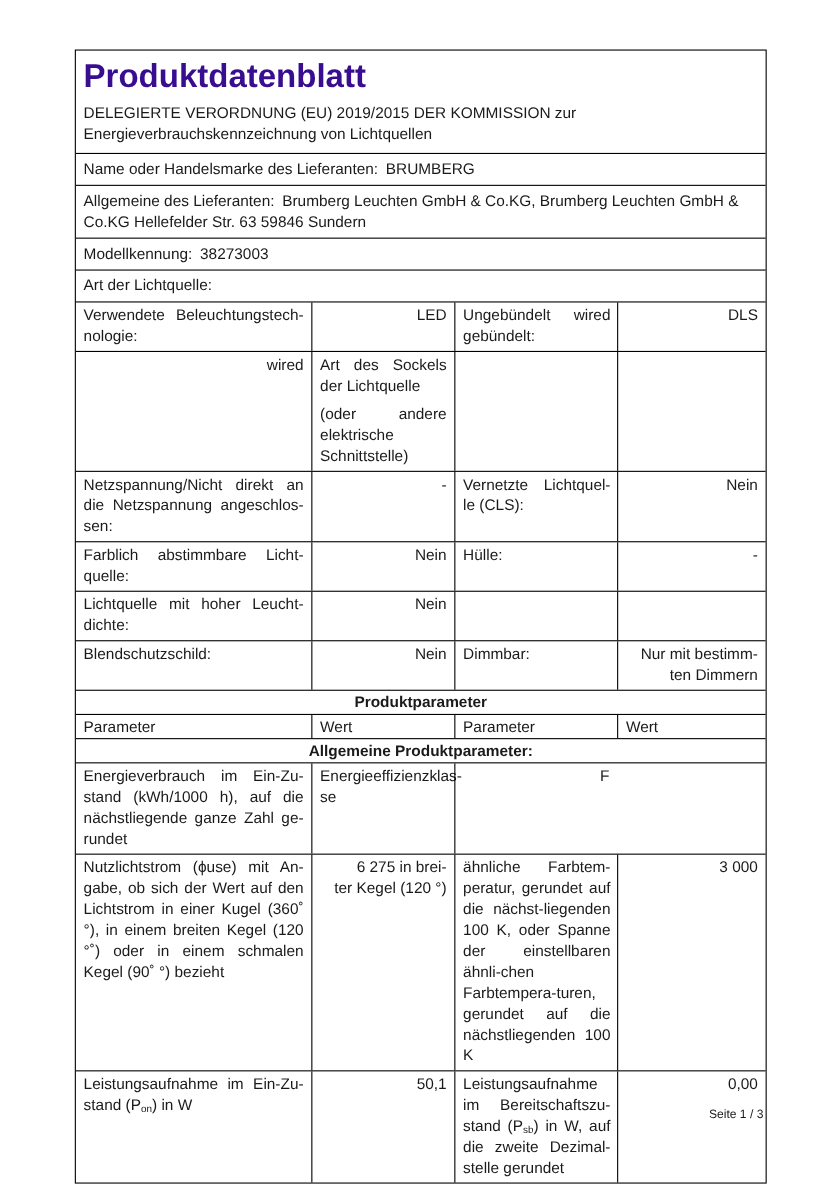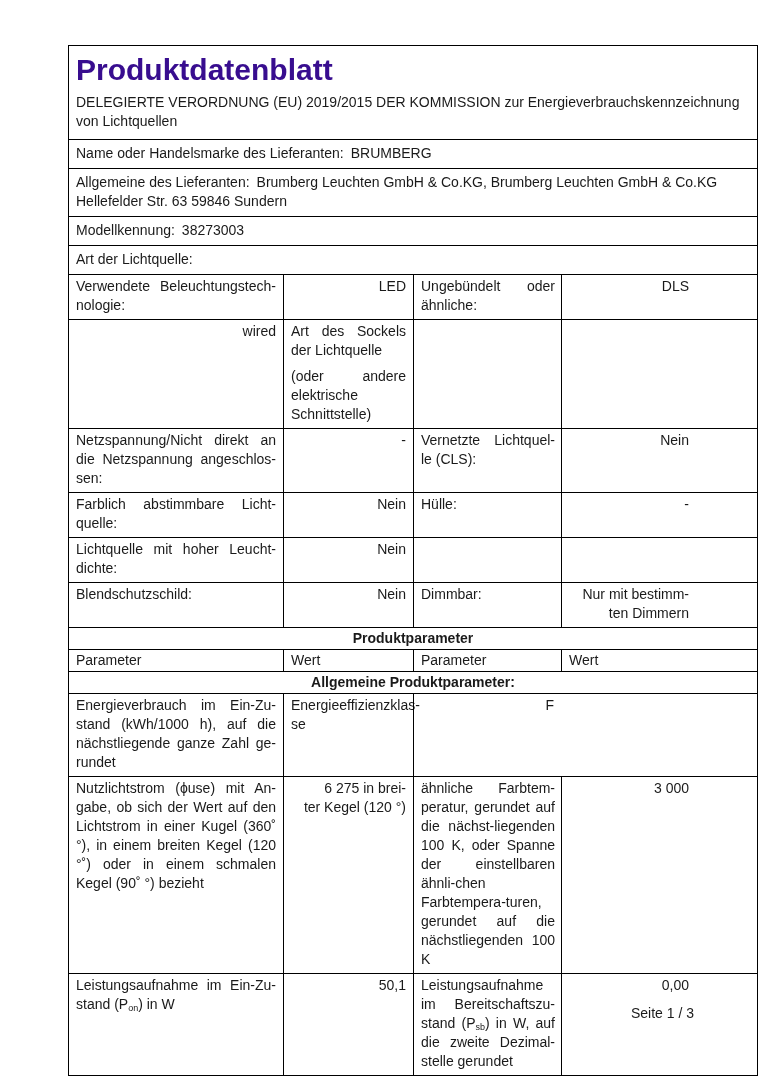--- a/index.html
+++ b/index.html
@@ -15,7 +15,7 @@
   .doc-table {
     position: absolute;
     left: 68px; top: 45px;
-    width: 690px;
+    width: 629px;
     border: 1px solid #000;
   }
   .row { border-top: 1px solid #000; }

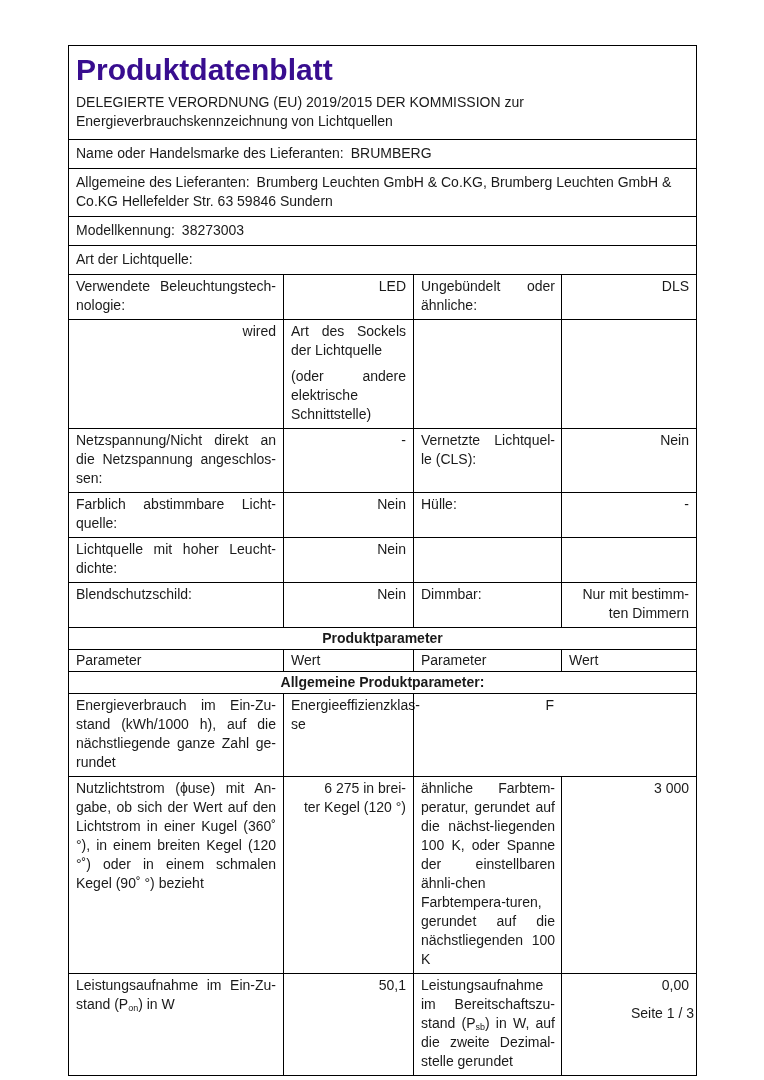--- a/index.html
+++ b/index.html
@@ -87,7 +87,7 @@
   <div class="row grid4">
     <div class="cell c1">Verwendete Beleuchtungstech-nologie:</div>
     <div class="cell c2">LED</div>
-    <div class="cell c3">Ungebündelt oder ähnliche:</div>
+    <div class="cell c3">Ungebündelt wired gebündelt:</div>
     <div class="cell c4">DLS</div>
   </div>
 

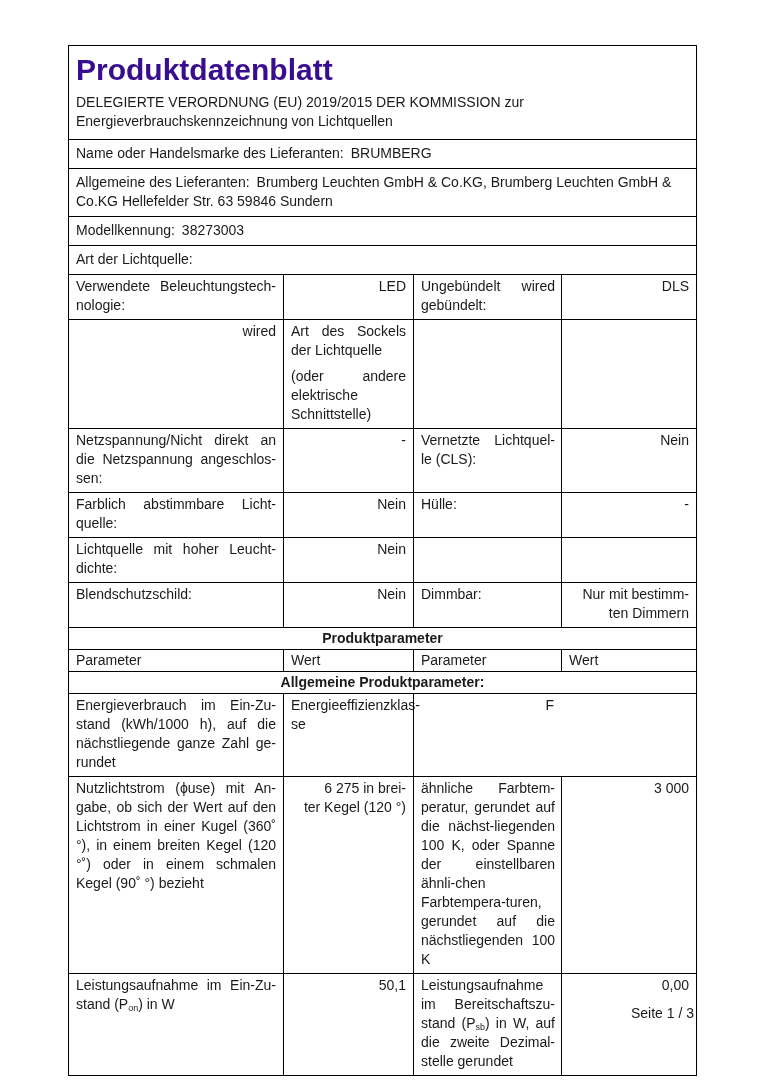--- a/index.html
+++ b/index.html
@@ -54,7 +54,7 @@
   .footer {
     position: absolute;
     right: 70px; top: 1004px;
-    font-size: 14px;
+    font-size: 11px;
     color: #1a1a1a;
   }
 </style>

